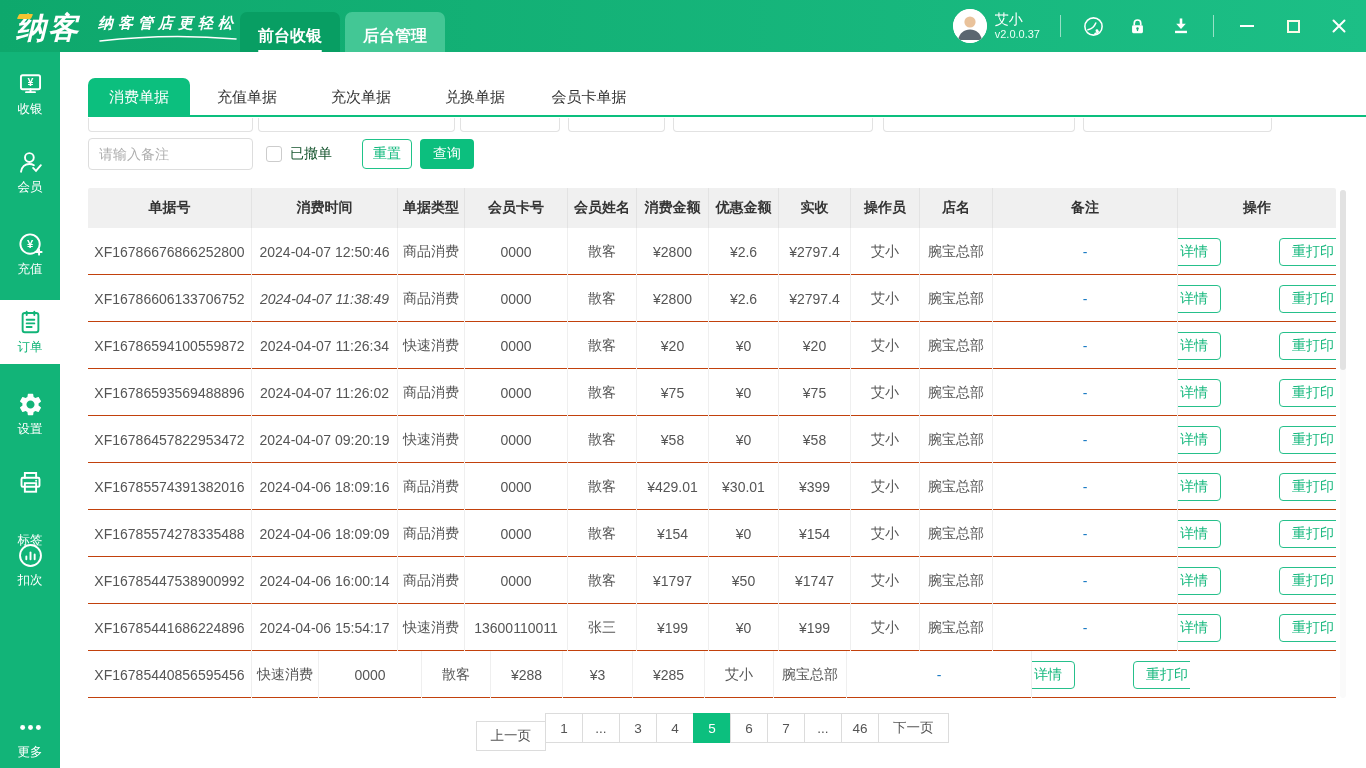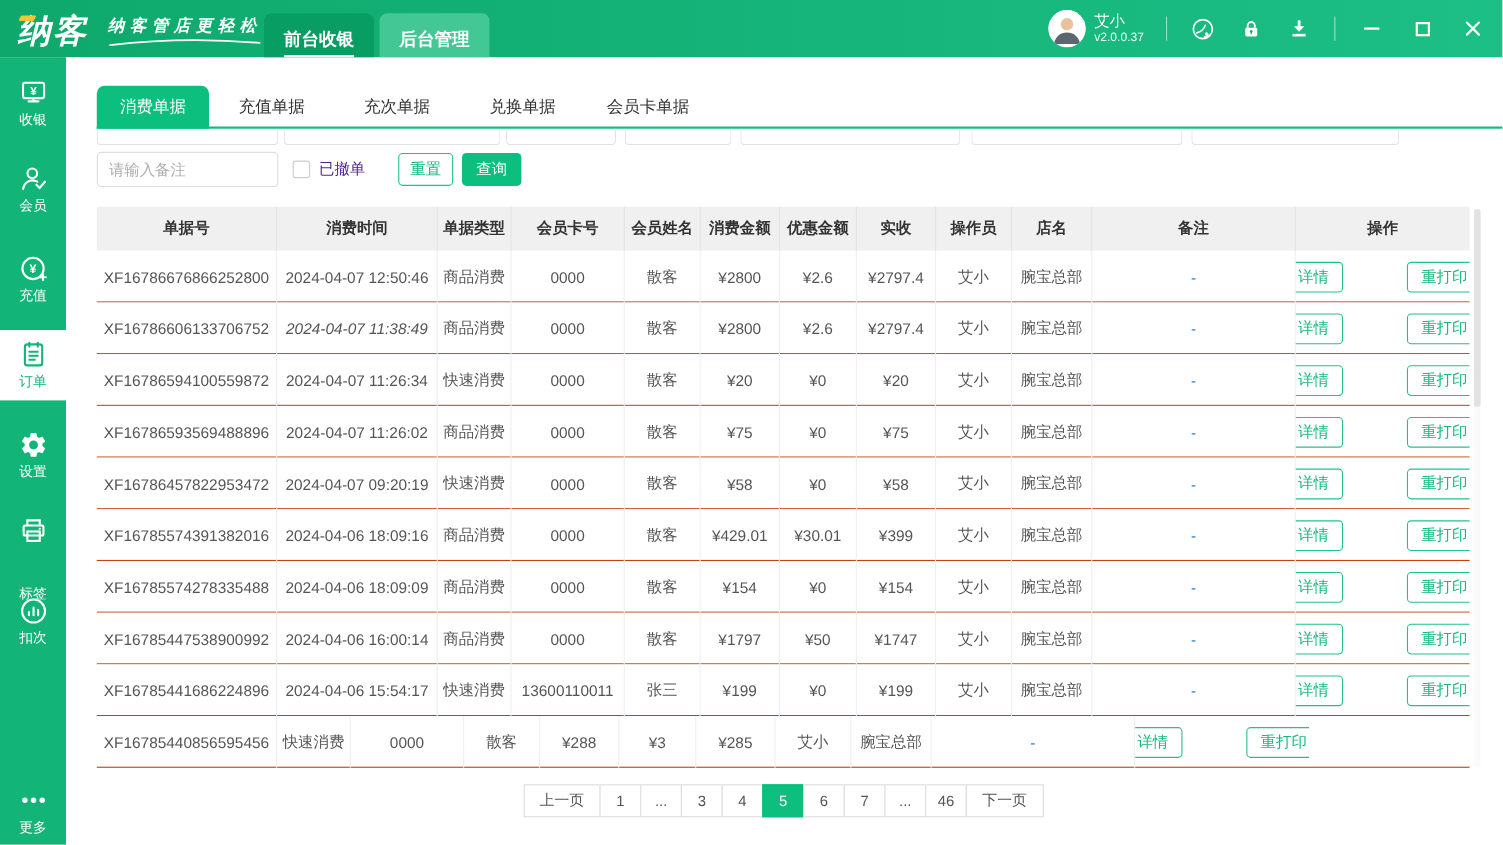--- a/index.html
+++ b/index.html
@@ -58,7 +58,7 @@
   .remark-input::placeholder { color:#aeaeae; }
   .chk-wrap { display:flex; align-items:center; margin-left:13px; gap:8px; }
   .chk-box { width:16px; height:16px; border:1px solid #ccc; border-radius:3px; background:#fff; cursor:pointer; }
-  .chk-label { font-size:14px; color:#4c1d95; }
+  .chk-label { font-size:14px; color:#14532d; }
   .btn-reset { margin-left:30px; width:50px; height:30px; border:1px solid #1fc389; border-radius:4px; background:#fff;
                color:#11b97d; font-size:14px; cursor:pointer; font-family:inherit; }
   .btn-search { margin-left:8px; width:54px; height:30px; border:none; border-radius:4px; background:#0cbf7e;

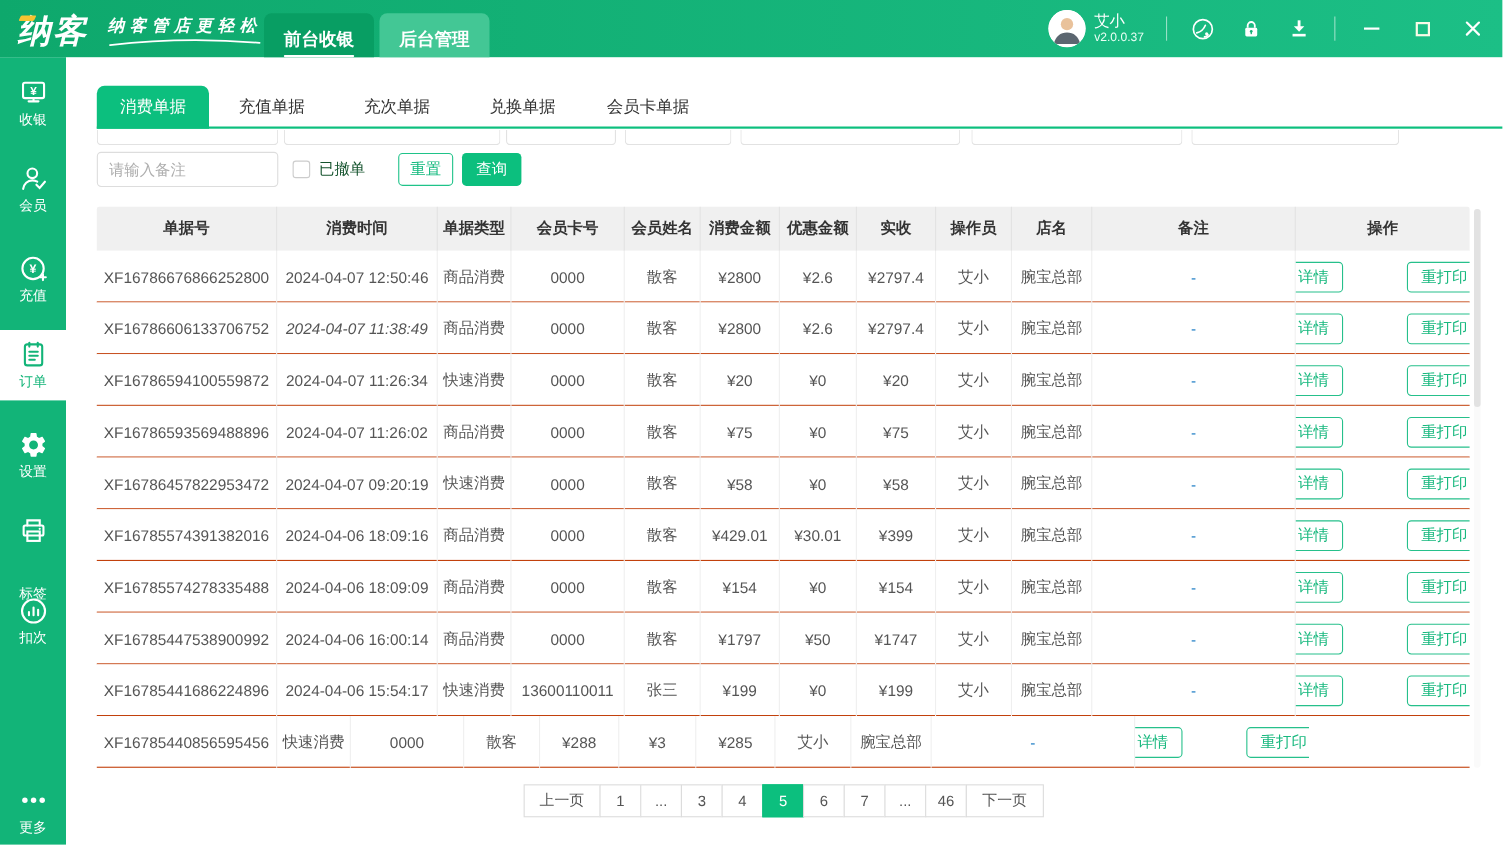--- a/index.html
+++ b/index.html
@@ -86,7 +86,7 @@
   .pagination { position:absolute; left:28px; top:661px; width:1248px; display:flex; justify-content:center; }
   .page-cell { min-width:38px; height:30px; padding:0 6px; border:1px solid #dcdcdc; margin-left:-1px; background:#fff;
                display:flex; align-items:center; justify-content:center; color:#555; font-size:13.5px; cursor:pointer; }
-  .page-cell:first-child { margin-left:0; padding:8px 14px; }
+  .page-cell:first-child { margin-left:0; padding:8px 14px;margin-top:8px; }
   .page-cell.next { padding:0 14px; }
   .page-cell.active { background:#0cbf7e; border-color:#0cbf7e; color:#fff; }
 </style>

